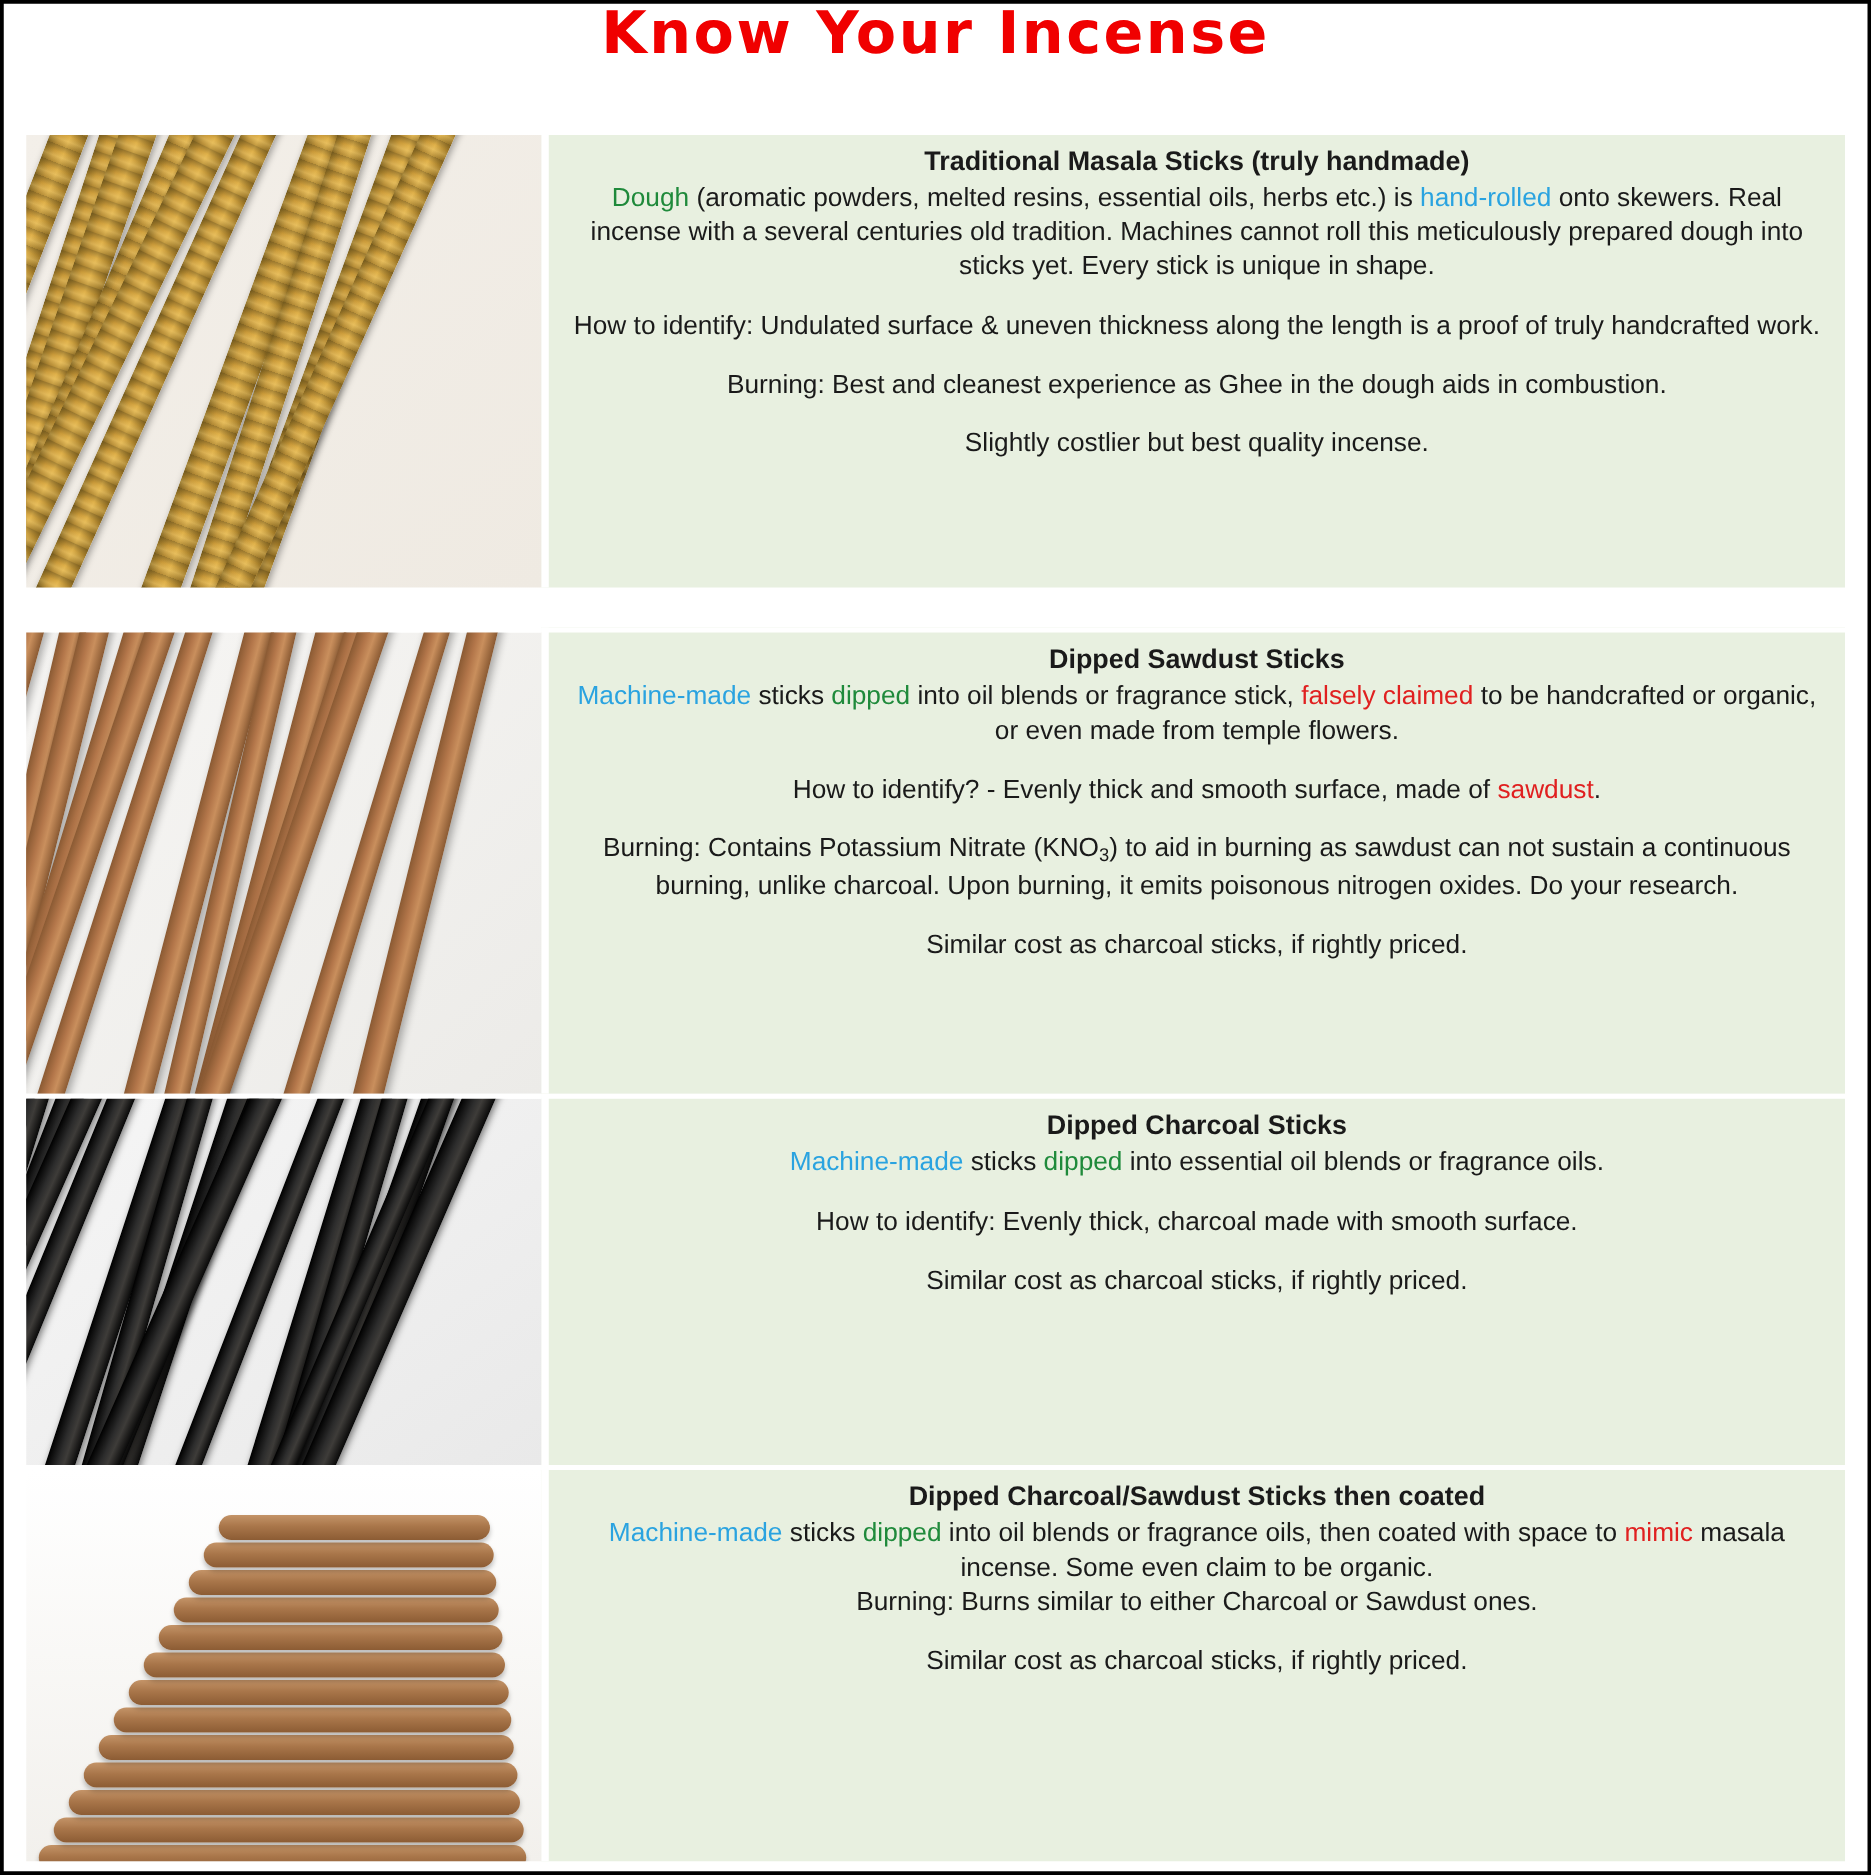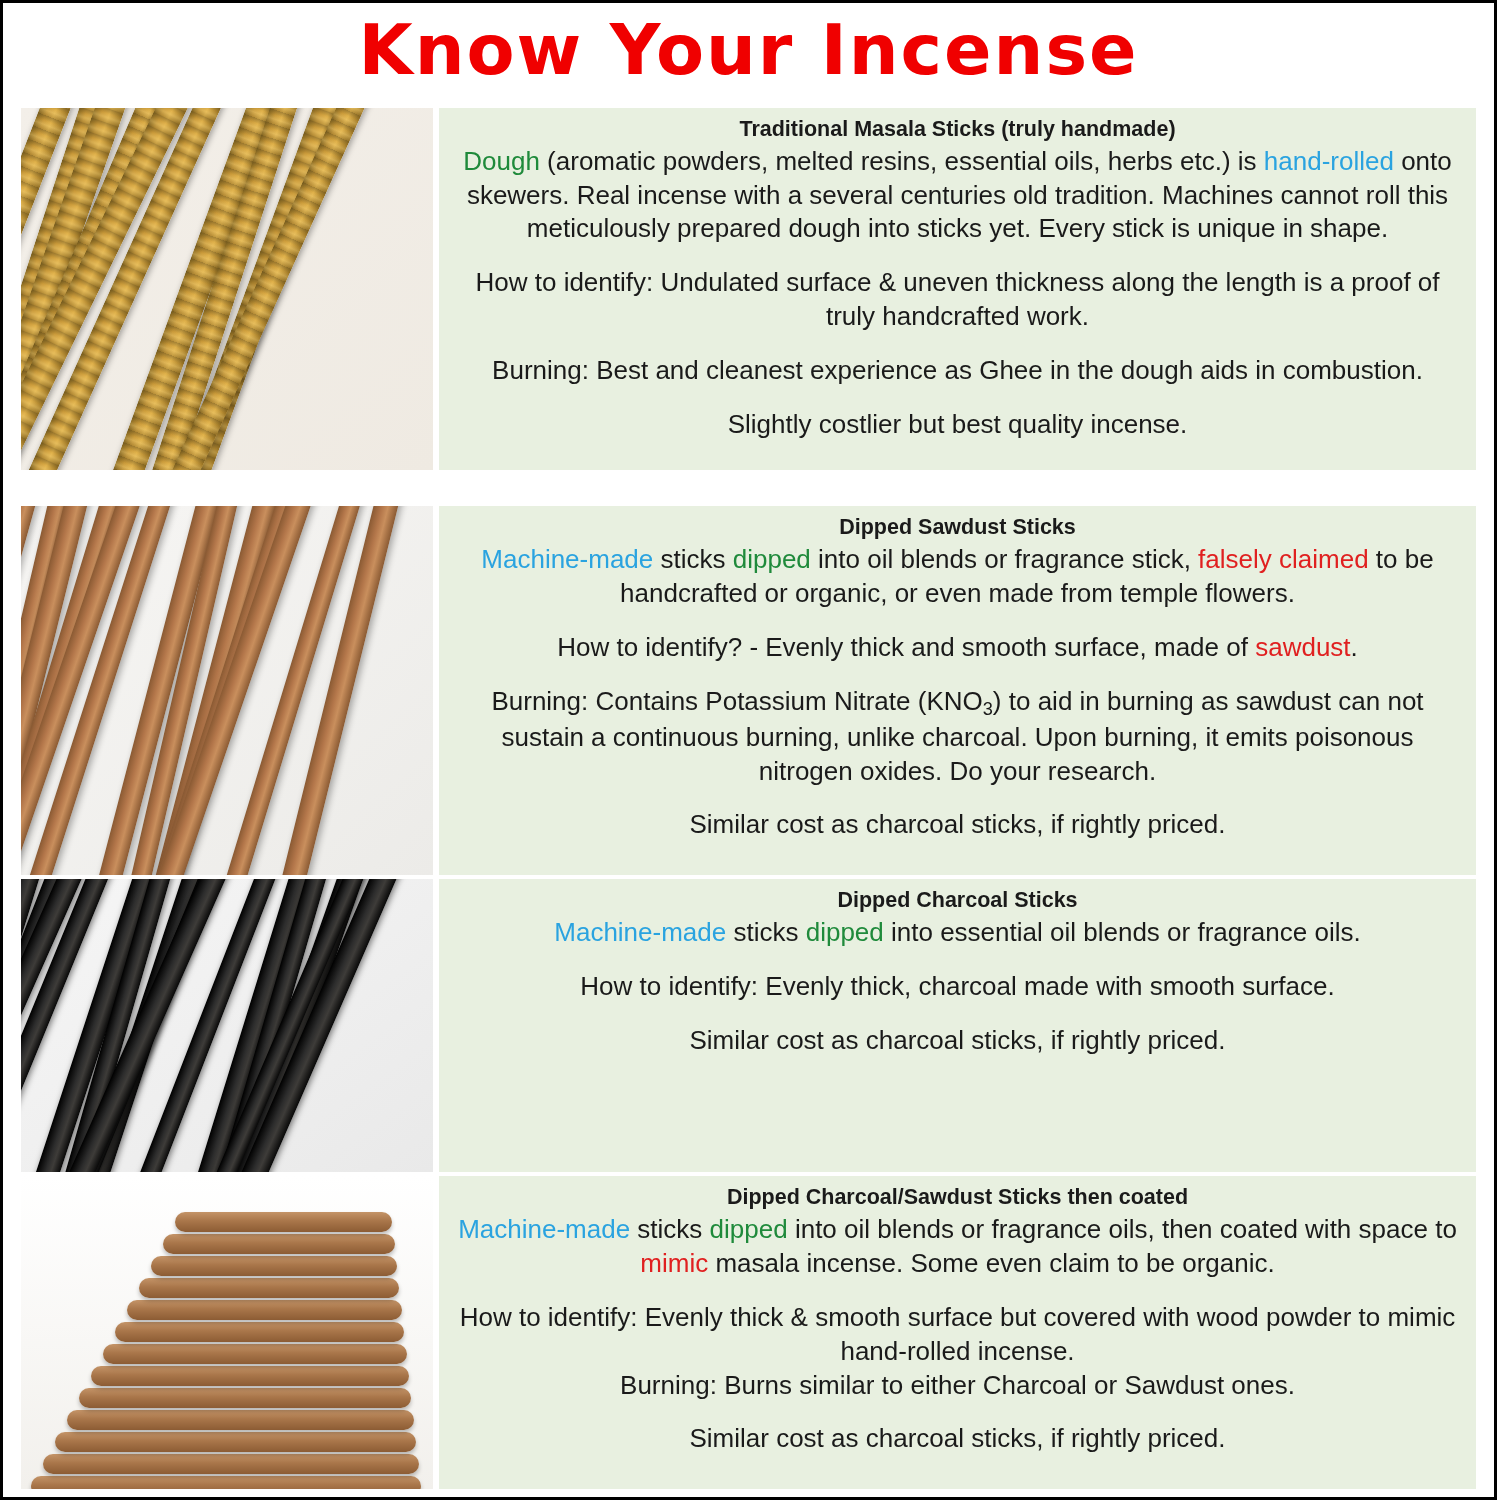--- a/index.html
+++ b/index.html
@@ -24,12 +24,12 @@
   }
   .title {
     text-align: center;
-    font-size: 70px;
+    font-size: 47px;
     font-weight: bold;
     color: #f00000;
     letter-spacing: 2px;
     line-height: 1;
-    padding-top: 12px;
+    padding-top: 0;
     padding-bottom: 8px;
     font-family: "DejaVu Sans", sans-serif;
   }

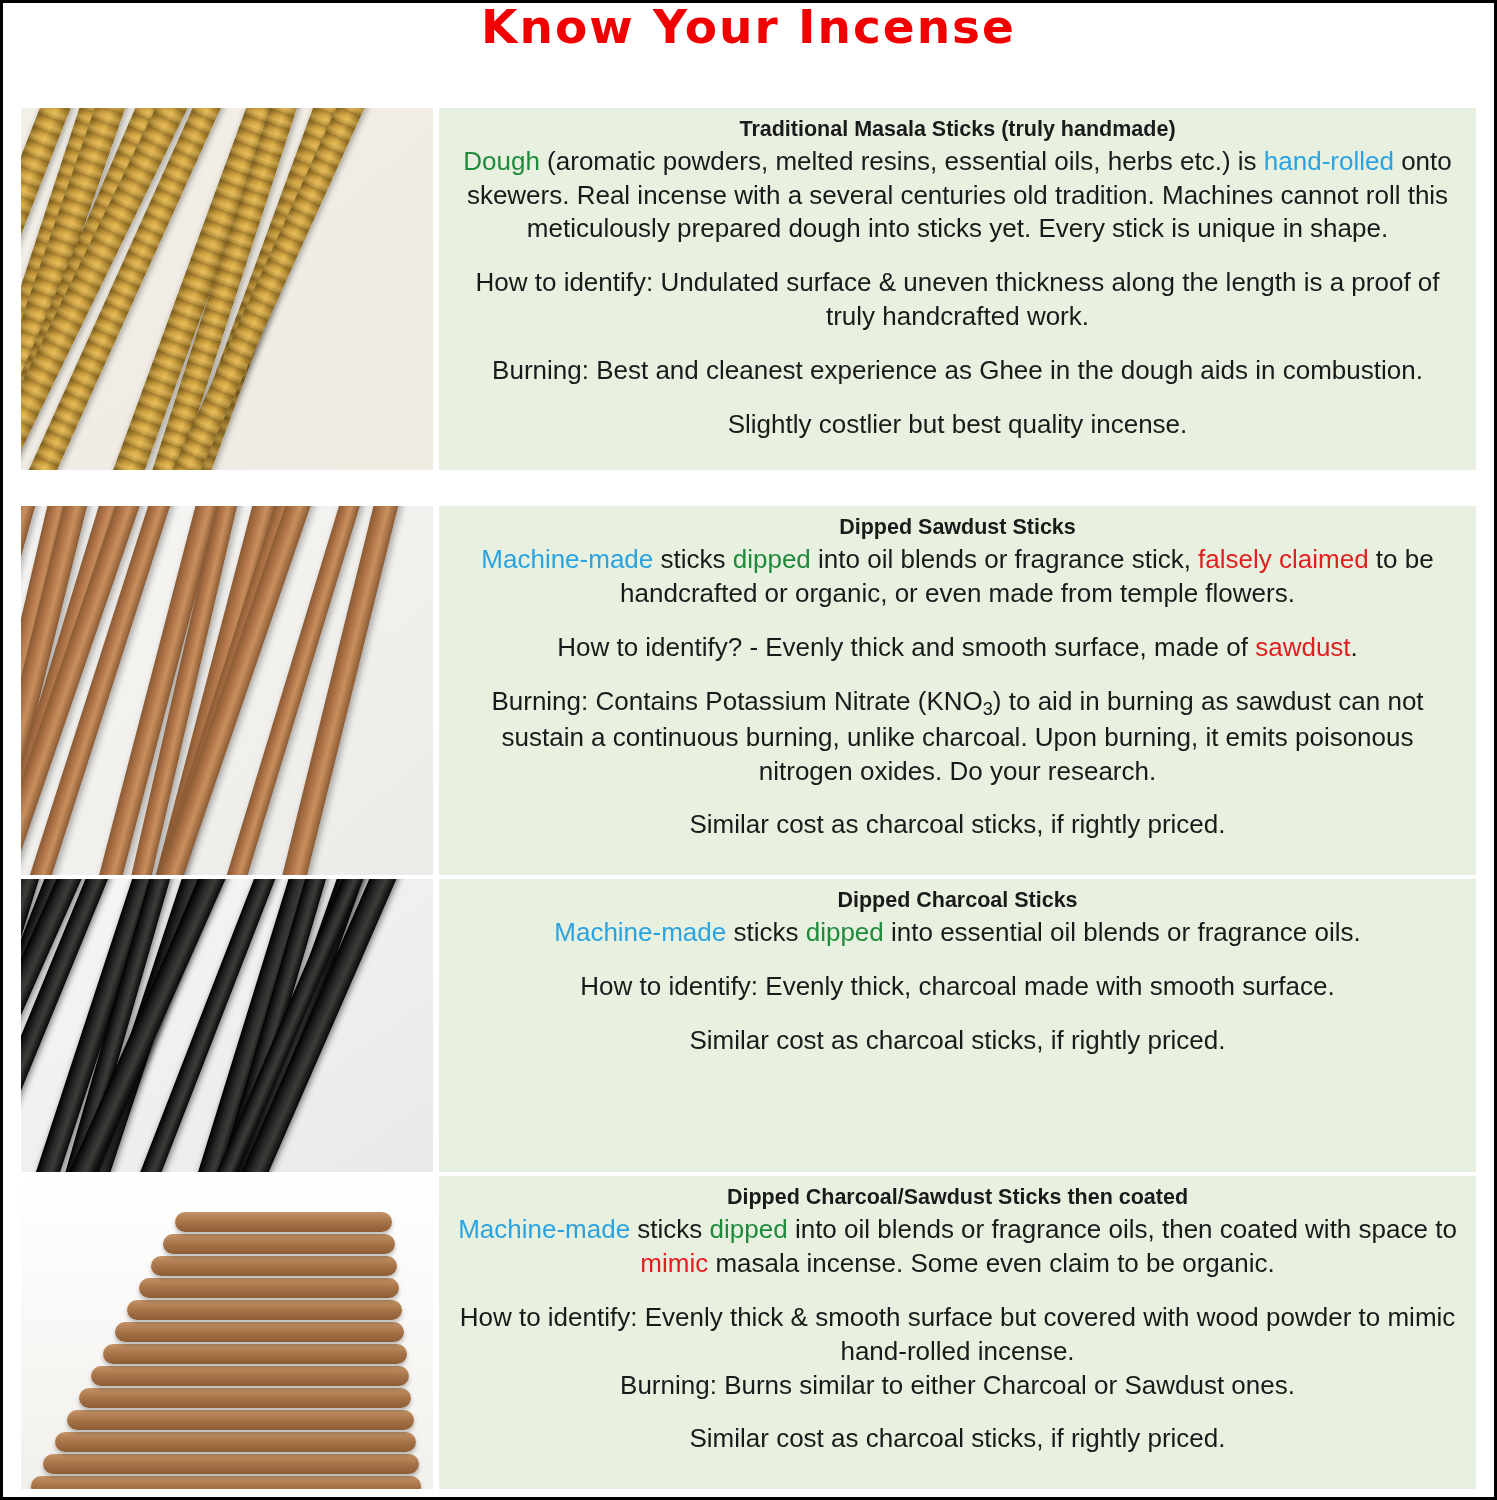--- a/index.html
+++ b/index.html
@@ -79,7 +79,7 @@
   }
   p.body {
     margin: 0;
-    font-size: 26px;
+    font-size: 21px;
     line-height: 1.3;
   }
   p.gap { margin-top: 20px; }

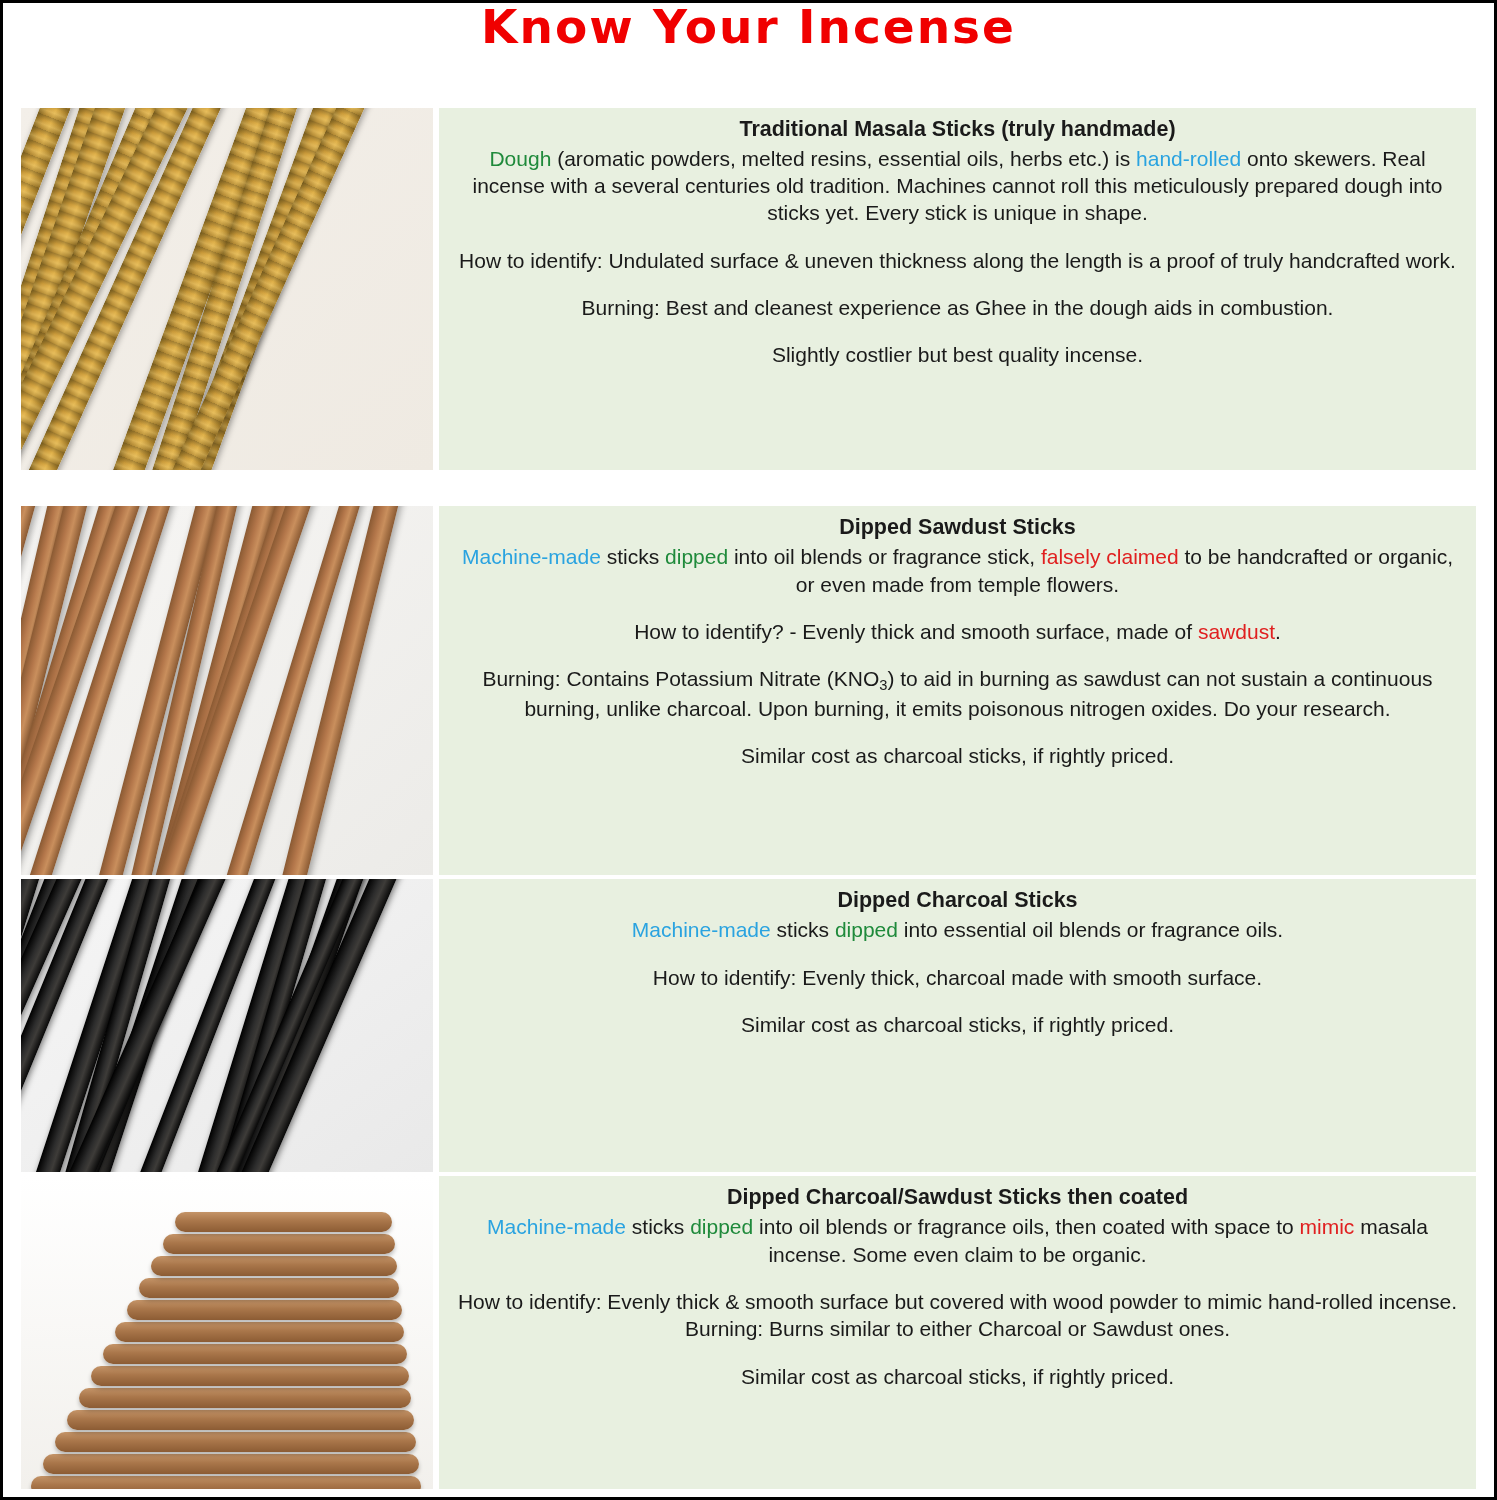--- a/index.html
+++ b/index.html
@@ -252,7 +252,6 @@
         <div class="heading">Dipped Charcoal/Sawdust Sticks then coated</div>
         <div class="paras">
             <p class="body"><span class="blue">Machine-made</span><span> sticks </span><span class="green">dipped</span><span> into oil blends or fragrance oils, then coated with space to </span><span class="red">mimic</span><span> masala incense. Some even claim to be organic.</span></p>
-            <p class="body gap"><span>How to identify: Evenly thick &amp; smooth surface but covered with wood powder to mimic hand-rolled incense.</span></p>
             <p class="body"><span>Burning: Burns similar to either Charcoal or Sawdust ones.</span></p>
             <p class="body gap"><span>Similar cost as charcoal sticks, if rightly priced.</span></p>
           </div>

